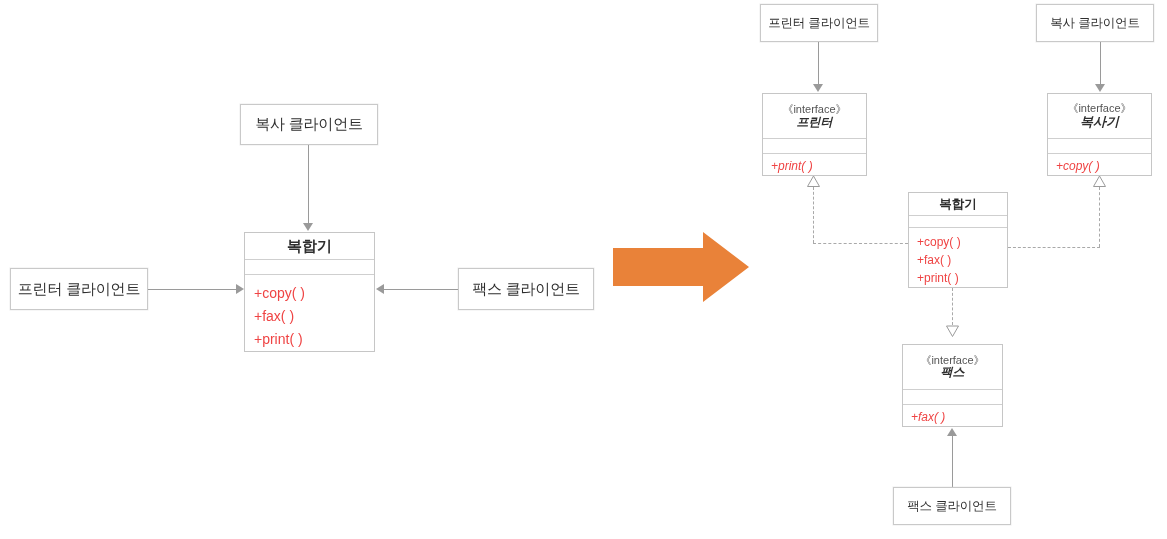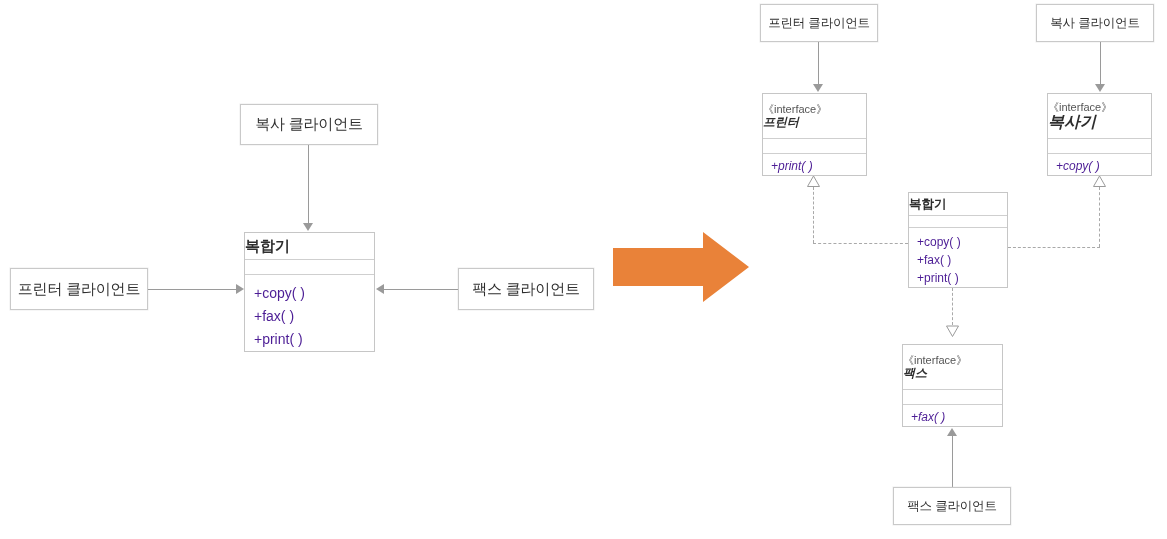--- a/index.html
+++ b/index.html
@@ -29,7 +29,7 @@
   .uml{position:absolute;box-sizing:border-box;background:#fff;
        border:1px solid #c6c6c6;display:flex;flex-direction:column;}
   .uml .hdr{
-    display:flex;flex-direction:column;align-items:flex-start;justify-content:center;
+    display:flex;flex-direction:column;align-items:center;justify-content:center;
     border-bottom:1px solid #cfcfcf;
     color:#2e2e2e;font-weight:bold;text-align:center;line-height:1.15;
   }

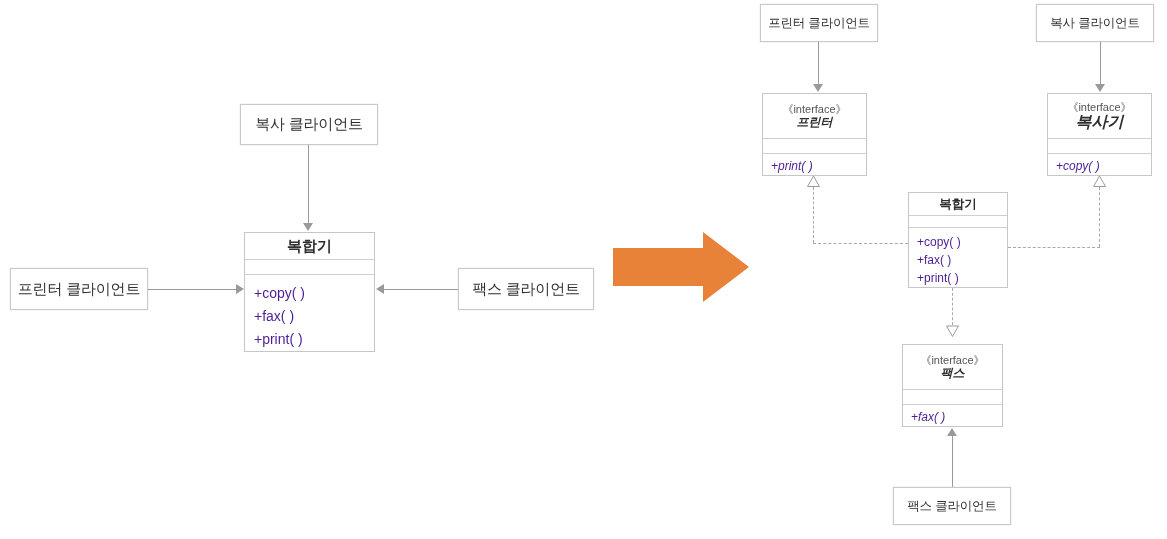--- a/index.html
+++ b/index.html
@@ -128,7 +128,7 @@
   <div class="uml" style="left:1047px;top:93px;width:105px;height:83px;">
     <div class="hdr" style="height:45px;font-size:11px;">
       <span class="stereo">《interface》</span>
-      <span class="iname" style="font-size:16px;">복사기</span>
+      <span class="iname" style="font-size:13px;">복사기</span>
     </div>
     <div class="attrs" style="height:14px;"></div>
     <div class="ops" style="padding:4px 0 0 8px;font-size:12px;line-height:17px;">

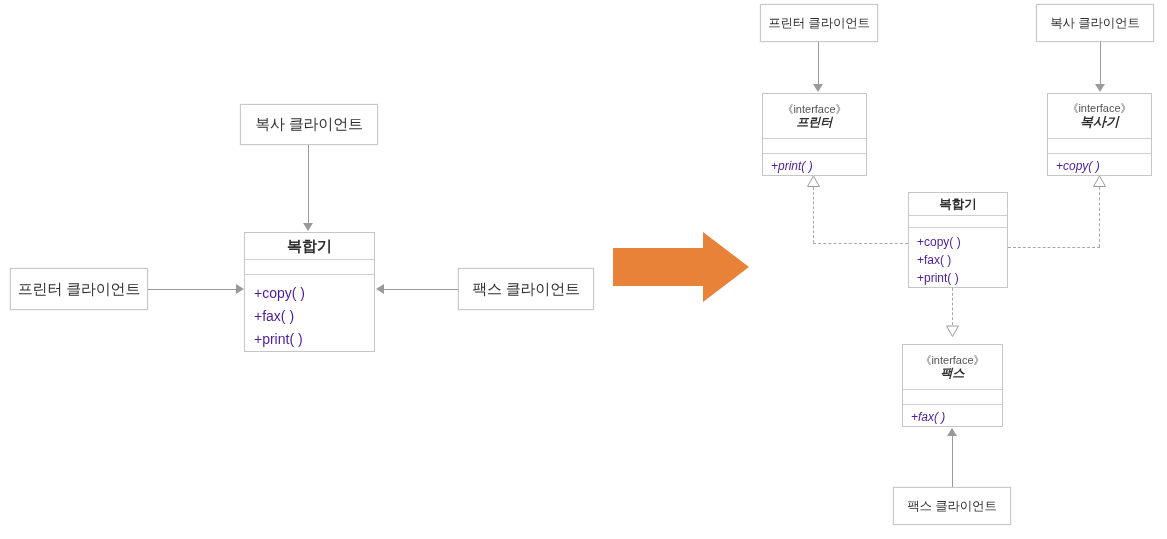--- a/index.html
+++ b/index.html
@@ -37,7 +37,7 @@
   .uml .iname{font-style:italic;font-weight:bold;}
   .uml .attrs{border-bottom:1px solid #cfcfcf;}
   .uml .ops{flex:1;display:flex;flex-direction:column;justify-content:flex-start;}
-  .uml .op{color:#4c1d95;white-space:nowrap;}
+  .uml .op{color:#ef4444;white-space:nowrap;}
   .uml .op.it{font-style:italic;}
 
   

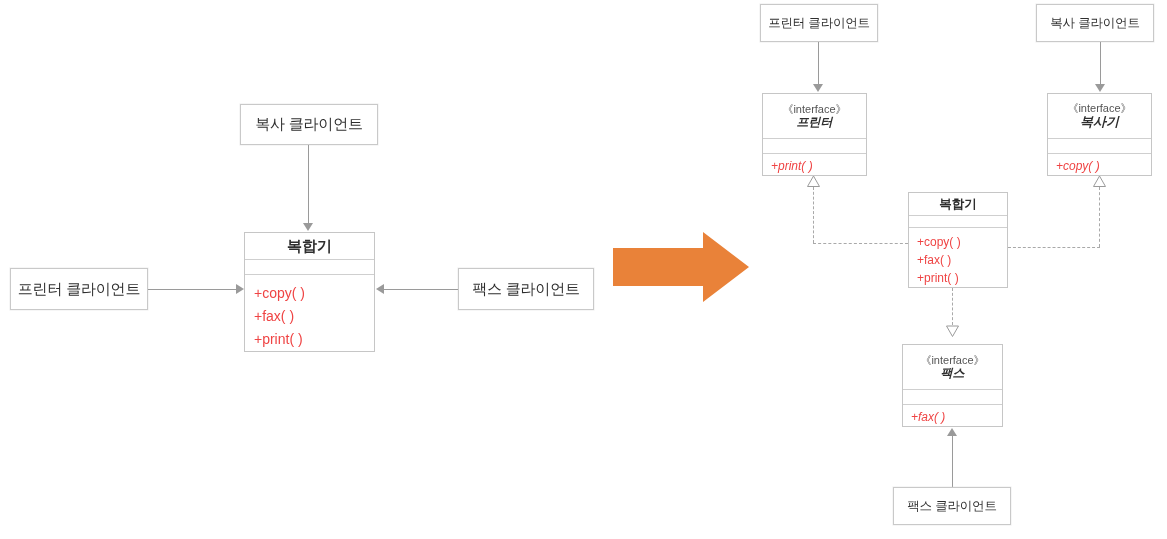--- a/index.html
+++ b/index.html
@@ -174,7 +174,7 @@
   <div class="uml" style="left:902px;top:344px;width:101px;height:83px;">
     <div class="hdr" style="height:45px;font-size:11px;">
       <span class="stereo">《interface》</span>
-      <span class="iname" style="font-size:12px;">팩스</span>
+      <span class="iname" style="font-size:12px;font-family:Liberation Mono, monospace;">팩스</span>
     </div>
     <div class="attrs" style="height:14px;"></div>
     <div class="ops" style="padding:4px 0 0 8px;font-size:12px;line-height:17px;">

